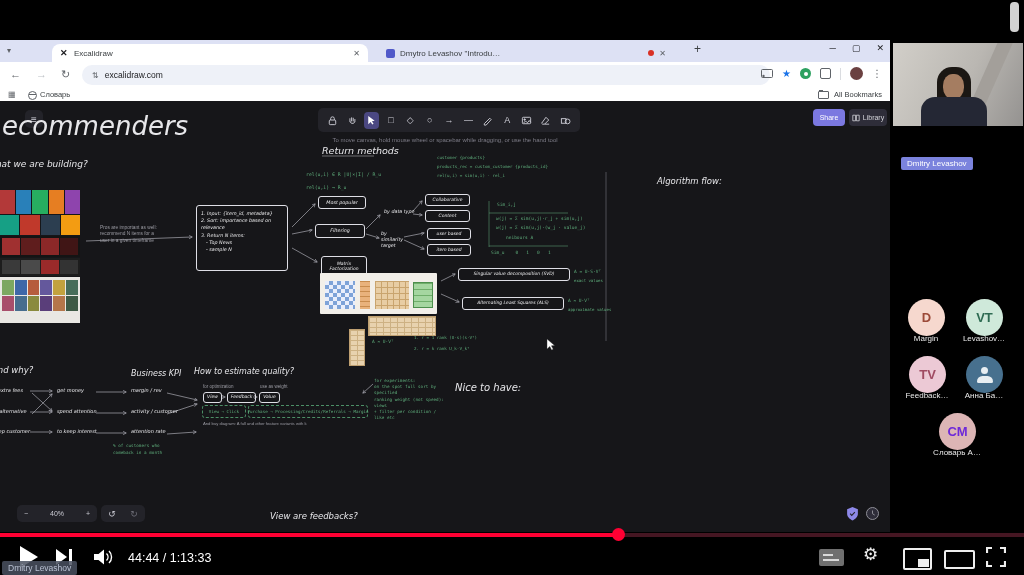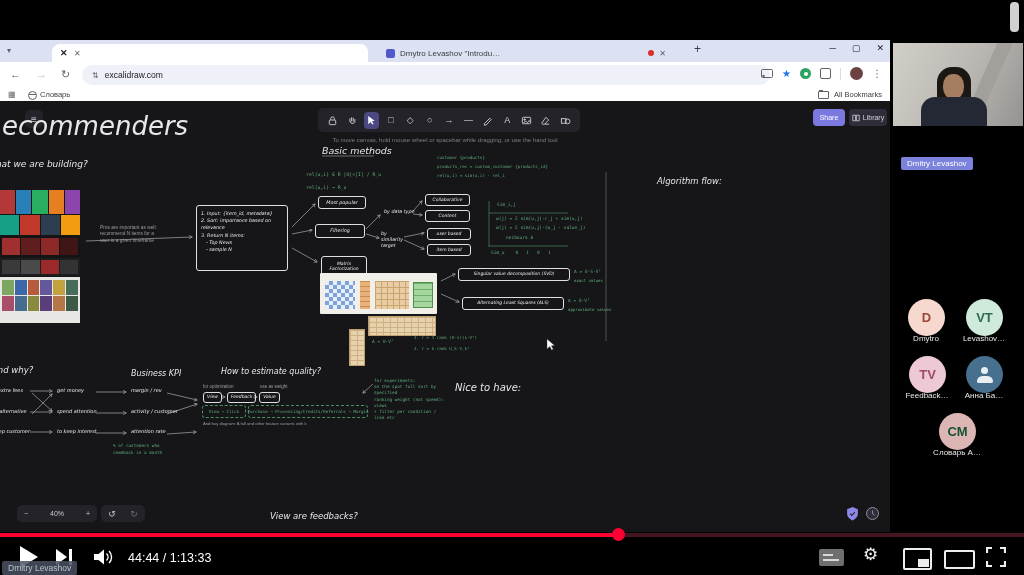--- a/index.html
+++ b/index.html
@@ -143,6 +143,7 @@
       <span class="tab-chev">▾</span>
       <div class="tab-active">
         <span class="favicon-x">✕</span>
+        <span class="tab-title">Excalidraw</span>
         <span class="tclose">✕</span>
       </div>
       <div class="tab2">

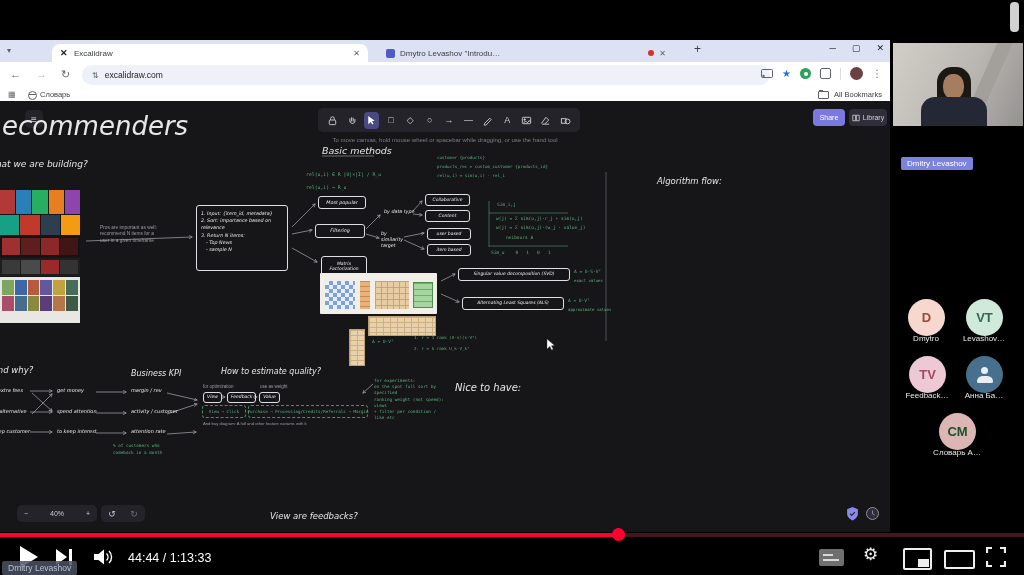--- a/index.html
+++ b/index.html
@@ -297,7 +297,7 @@
 
       <div class="abs hw" style="left:-16px;top:10px;font-size:26px">Recommenders</div>
       <div class="abs hw" style="left:-13px;top:58px;font-size:9px">What we are building?</div>
-      <div class="abs hw" style="left:322px;top:44px;font-size:9.5px">Basic methods</div>
+      <div class="abs hw" style="left:322px;top:44px;font-size:9.5px">Return methods</div>
       <div class="abs hw" style="left:657px;top:75px;font-size:8.5px">Algorithm flow:</div>
 
       <div class="collage">

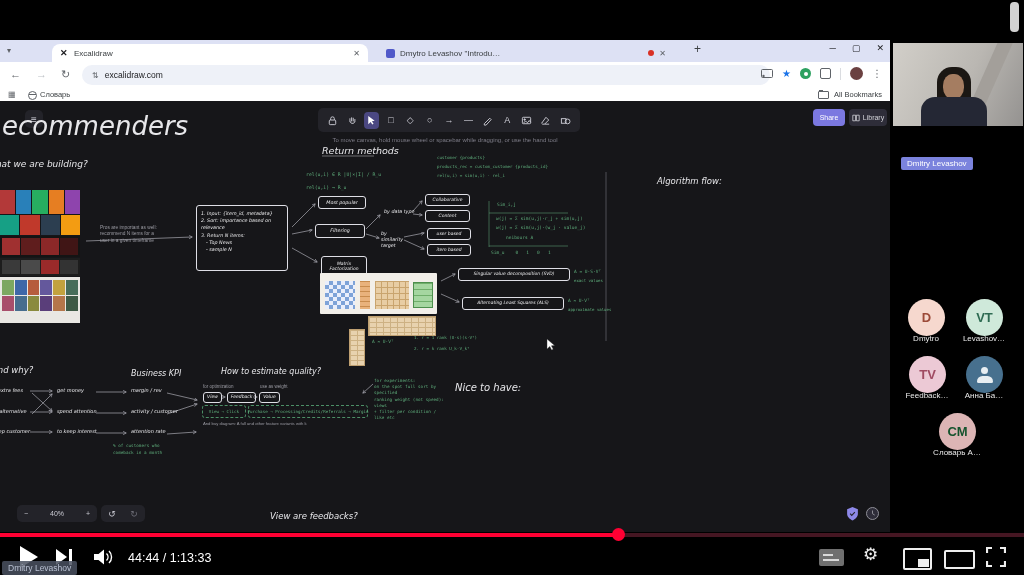--- a/index.html
+++ b/index.html
@@ -466,7 +466,7 @@
   <div class="plabel">Dmitry Levashov</div>
 
   <div class="pav" style="left: 908px; top: 299px; background-color: rgb(246, 216, 206); color: rgb(156, 74, 56);">D</div>
-  <div class="pname" style="left:895px;top:334px">Dmytro</div>
+  <div class="pname" style="left:895px;top:334px">Margin</div>
 
   <div class="pav" style="left: 966px; top: 299px; background-color: rgb(207, 233, 218); color: rgb(46, 107, 82);">VT</div>
   <div class="pname" style="left:953px;top:334px">Levashov…</div>

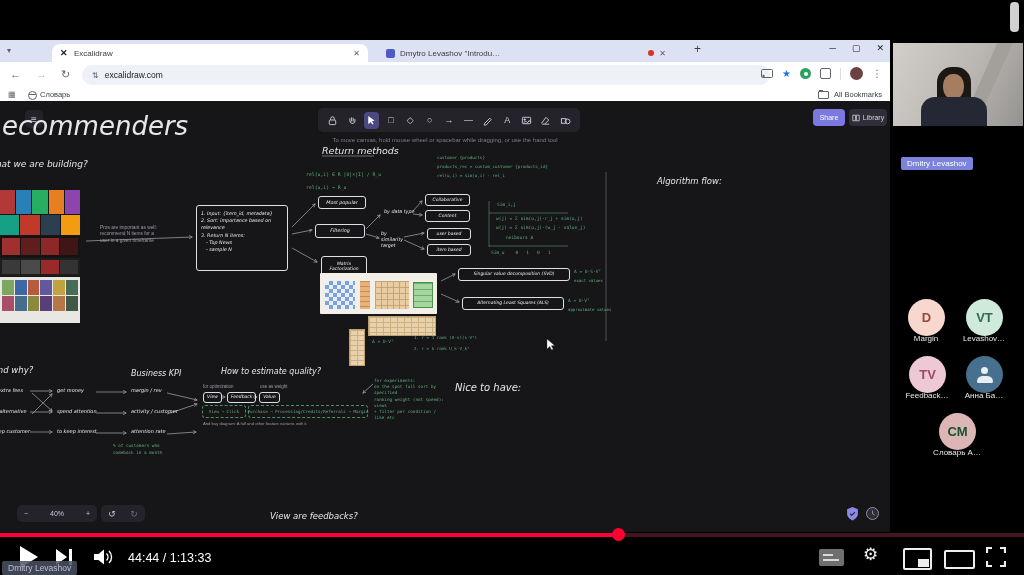--- a/index.html
+++ b/index.html
@@ -400,7 +400,7 @@
 
       <div class="abs hw" style="left:-8px;top:264px;font-size:8.5px">And why?</div>
       <div class="abs hw" style="left:131px;top:268px;font-size:8px">Business KPI</div>
-      <div class="abs hw" style="left:221px;top:266px;font-size:8px">How to estimate quality?</div>
+      <div class="abs hw" style="left:194px;top:266px;font-size:8px">How to estimate quality?</div>
 
       <div class="abs hw" style="left:-12px;top:286px;font-size:5px">get extra fees</div>
       <div class="abs hw" style="left:-14px;top:307px;font-size:5px">offer alternative</div>

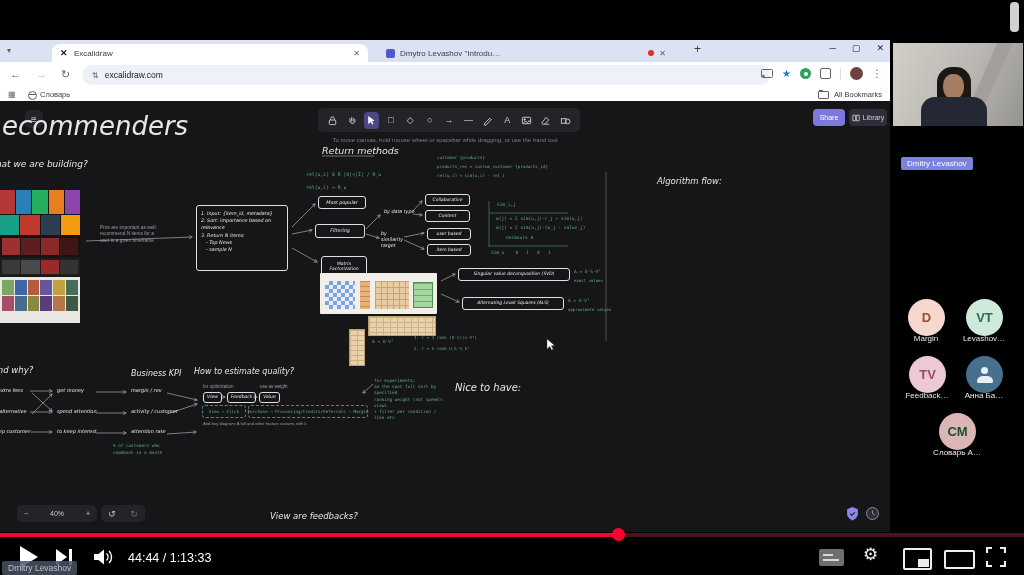--- a/index.html
+++ b/index.html
@@ -479,7 +479,7 @@
   </div>
   <div class="pname" style="left:953px;top:391px">Анна Ба…</div>
 
-  <div class="pav" style="left: 939px; top: 413px; background-color: rgb(220, 181, 181); color: #14532d;">CM</div>
+  <div class="pav" style="left: 939px; top: 413px; background-color: rgb(220, 181, 181); color: #6d28d9;">CM</div>
   <div class="pname" style="left:926px;top:448px">Словарь А…</div>
 
   <div class="prog-track">

